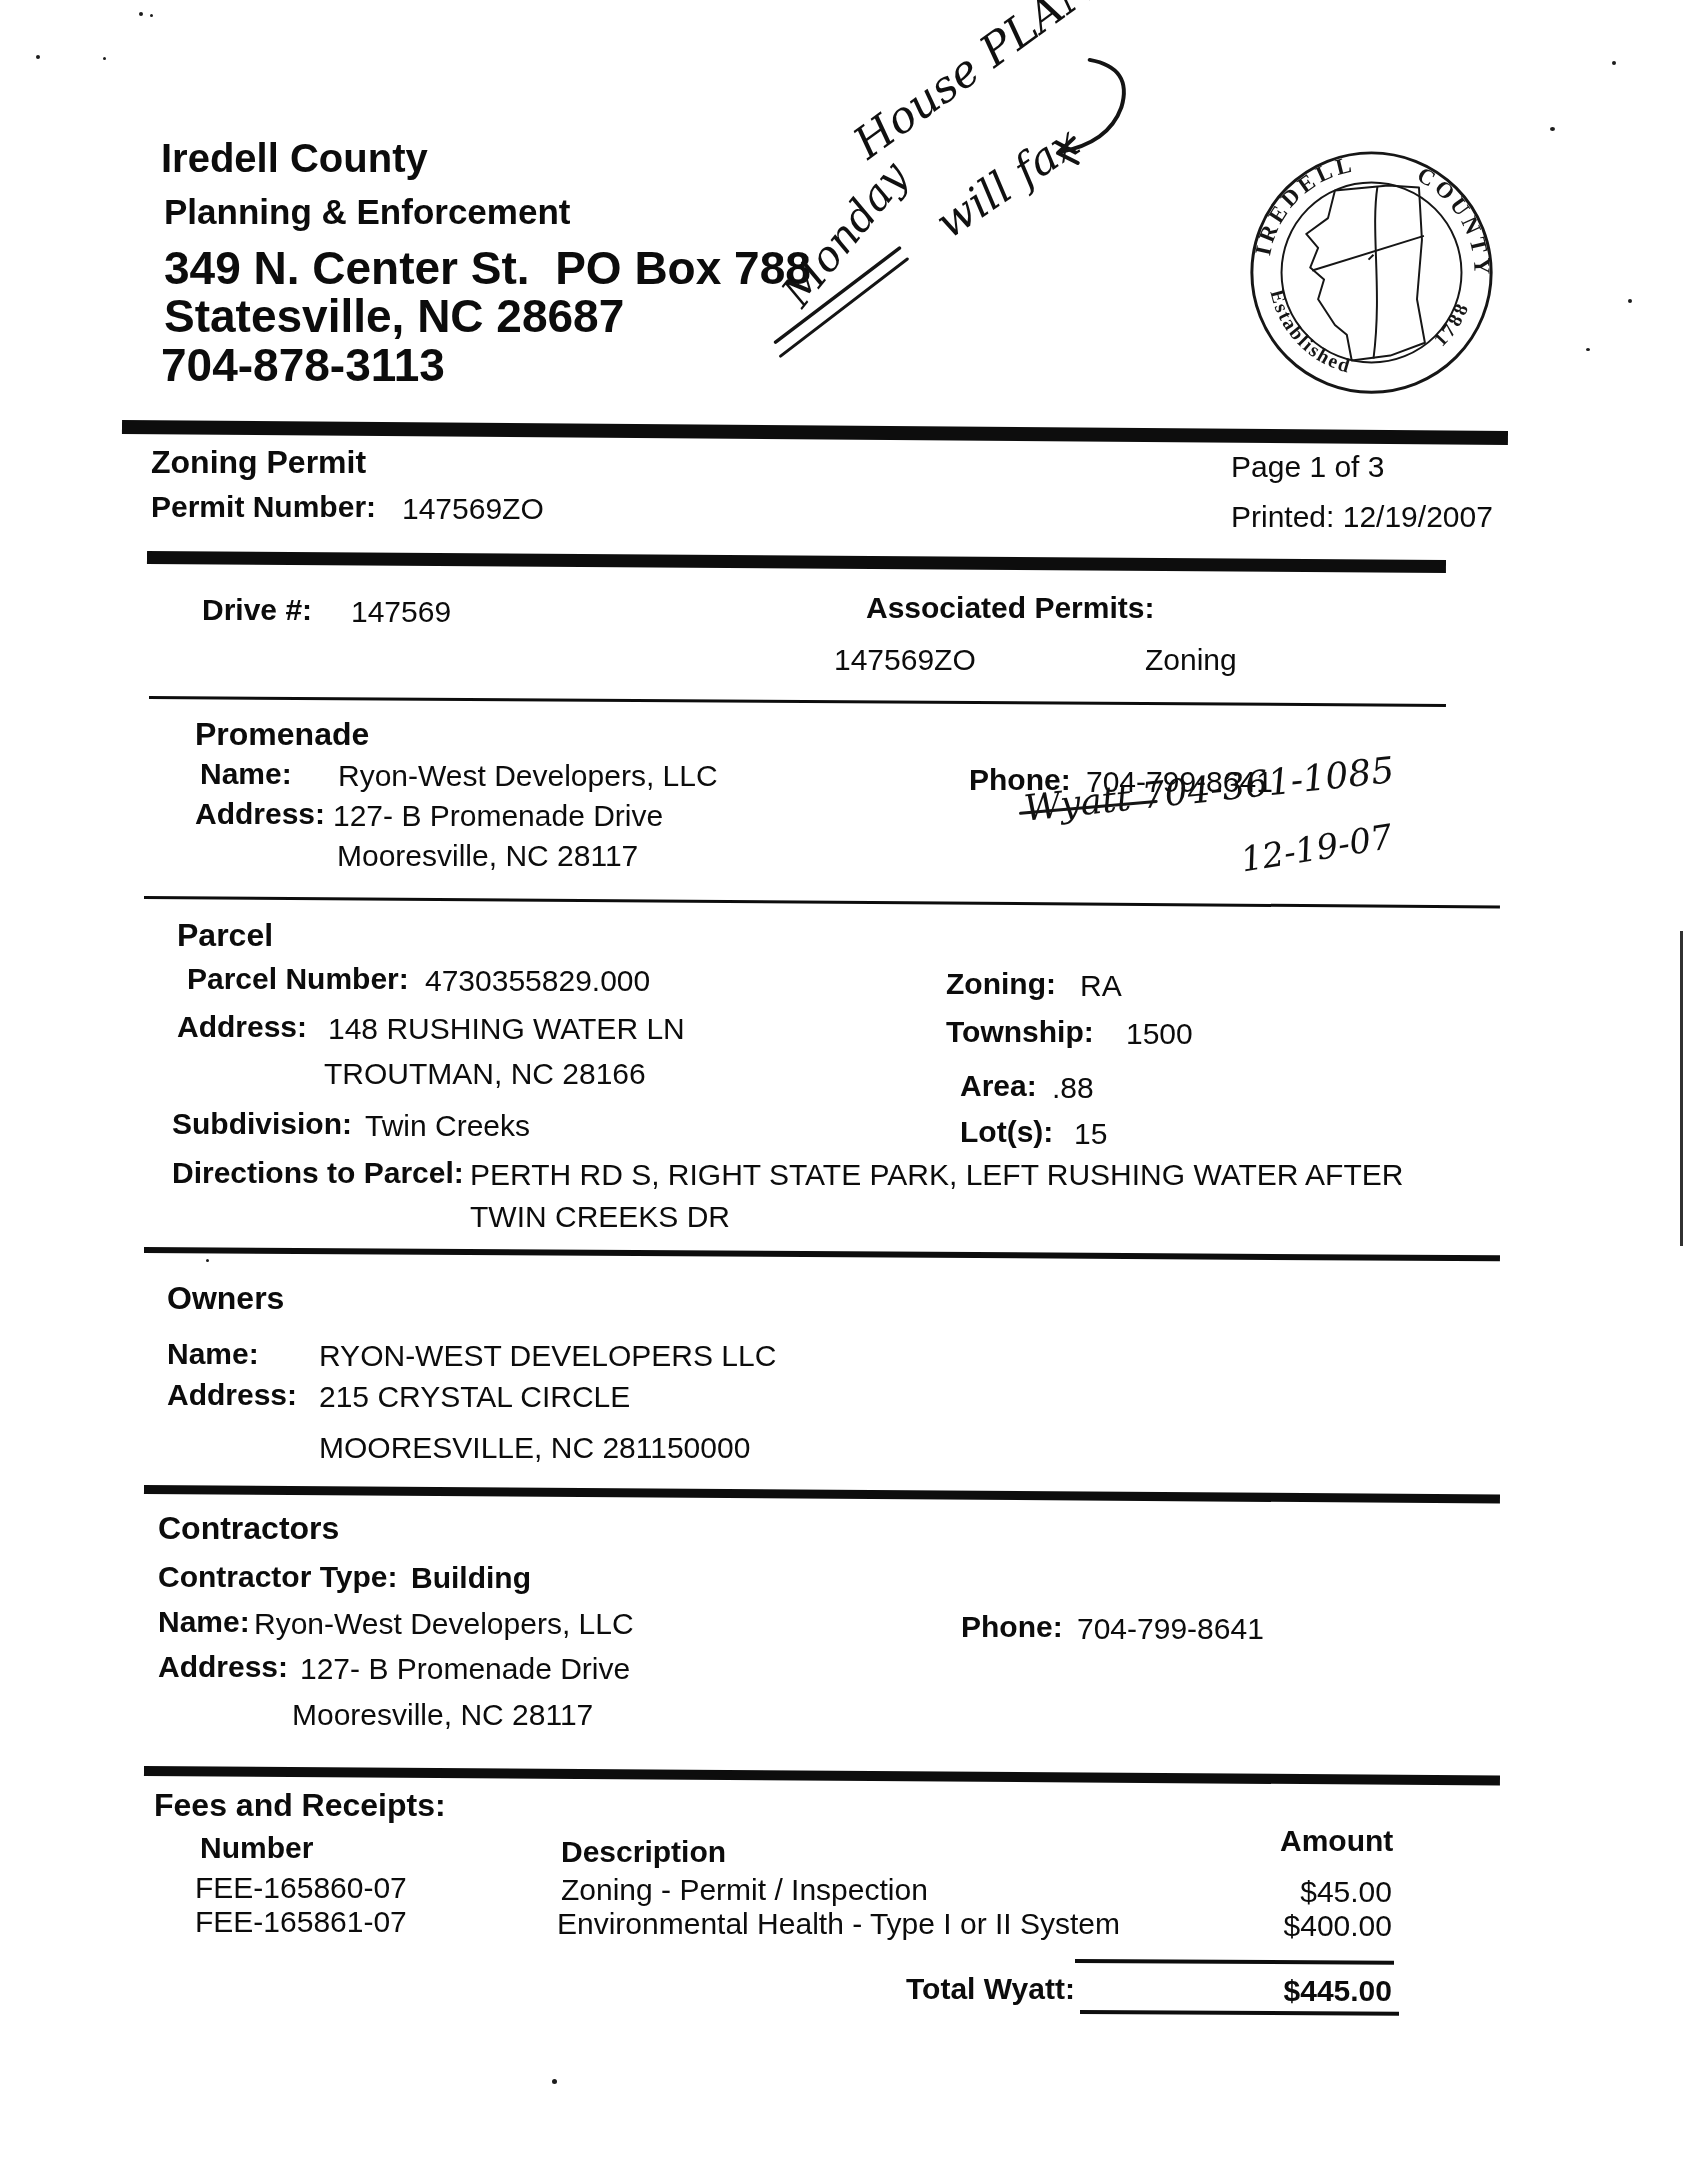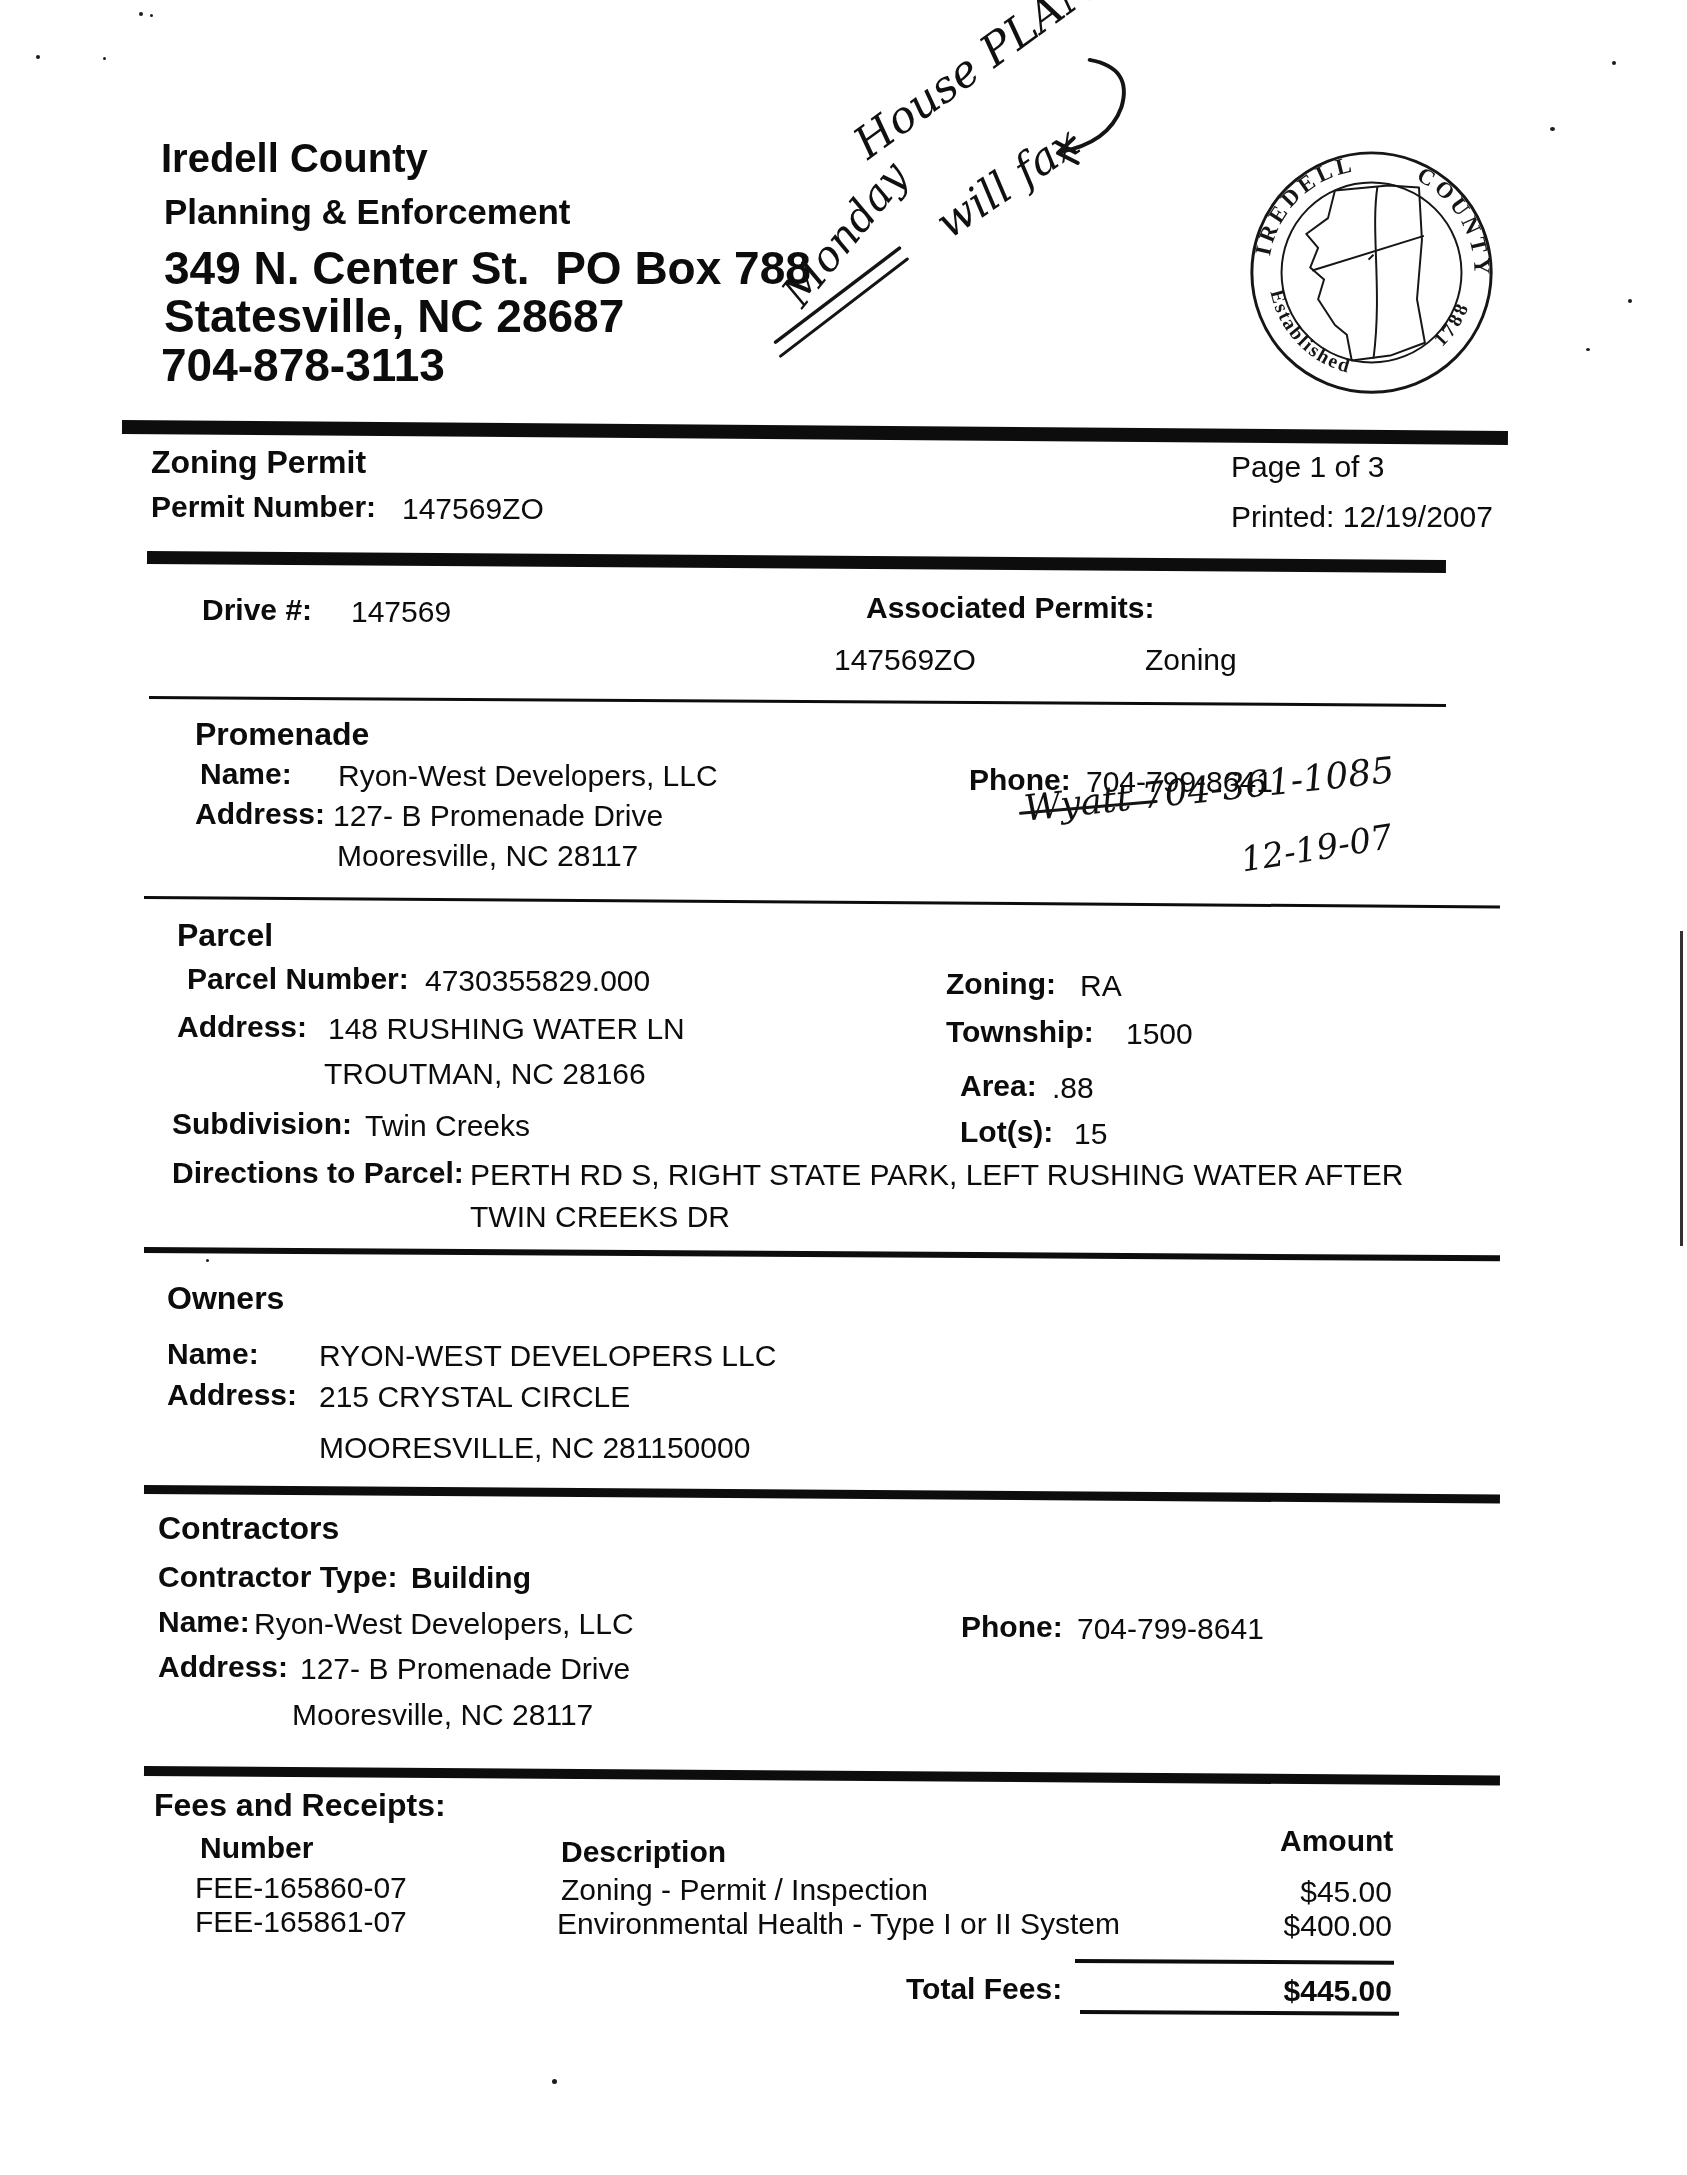--- a/index.html
+++ b/index.html
@@ -143,7 +143,7 @@
 <span class="t tr" style="right:295px;top:1910px">$400.00</span>
 
 <div class="rule" style="left:1075px;top:1959px;width:319px;height:4px;transform:rotate(0.3deg)"></div>
-<span class="t b" style="left:906px;top:1973px">Total Fees:</span>
+<span class="t b" style="left:906px;top:1973px">Total Wyatt:</span>
 <span class="t b tr" style="right:295px;top:1975px">$445.00</span>
 <div class="rule" style="left:1080px;top:2010px;width:319px;height:4px;transform:rotate(0.3deg)"></div>
 

